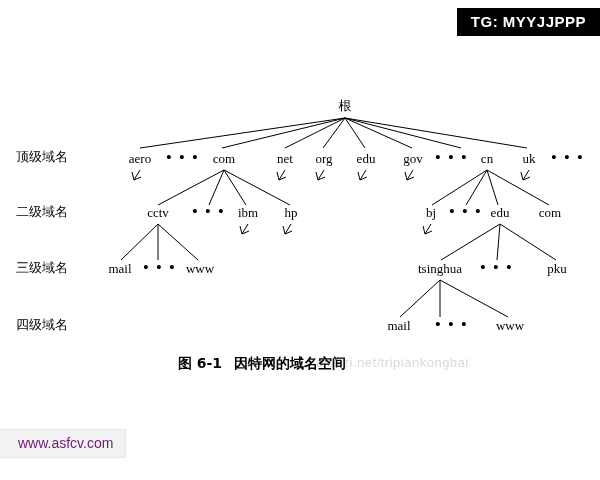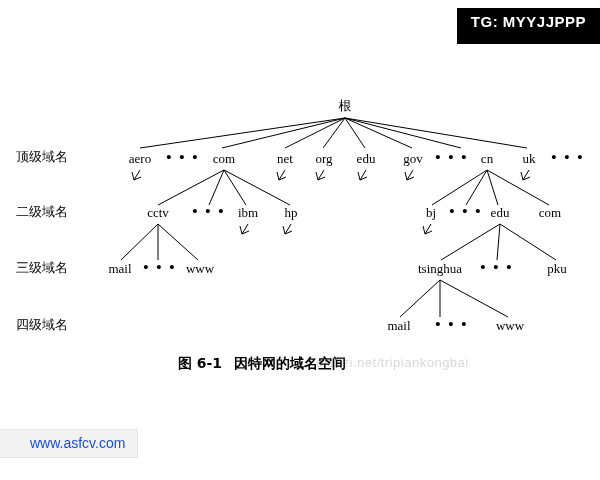--- a/index.html
+++ b/index.html
@@ -32,7 +32,7 @@
     font-size: 15px;
     font-weight: bold;
     letter-spacing: 0.5px;
-    padding: 6px 14px 15px 14px;
+    padding: 6px 14px 7px 14px;
     line-height: 1;
   }
   

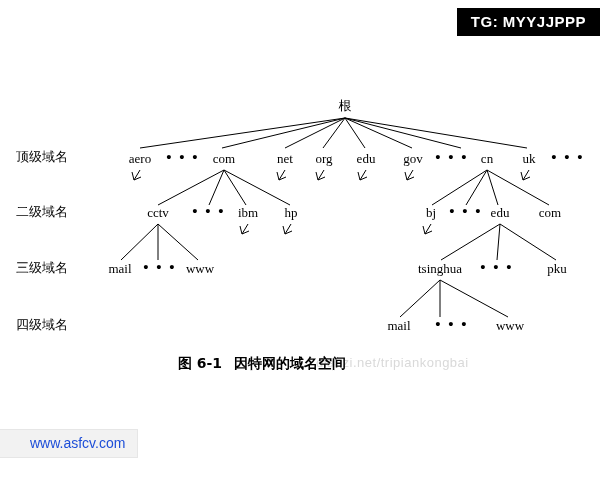--- a/index.html
+++ b/index.html
@@ -41,10 +41,10 @@
     left: 0;
     bottom: 22px;
     background: #f2f2f2;
-    color: #1d4ed8;
+    color: #701a75;
     font-family: "Liberation Sans", sans-serif;
     font-size: 14px;
-    padding: 6px 12px 7px 30px;
+    padding: 6px 12px 7px 18px;
     line-height: 1;
     border: 1px solid #e6e6e6;
     border-left: none;

